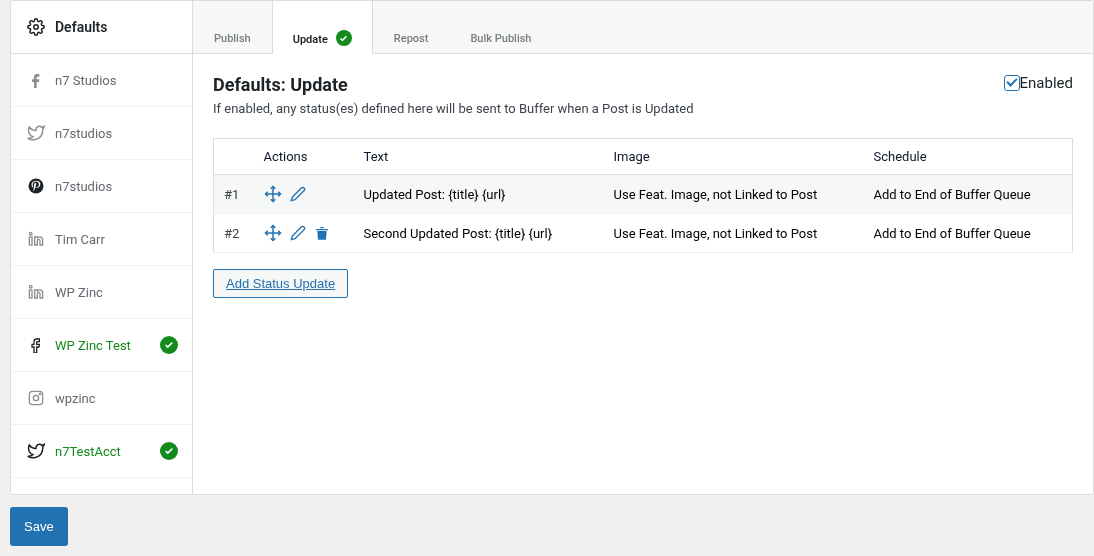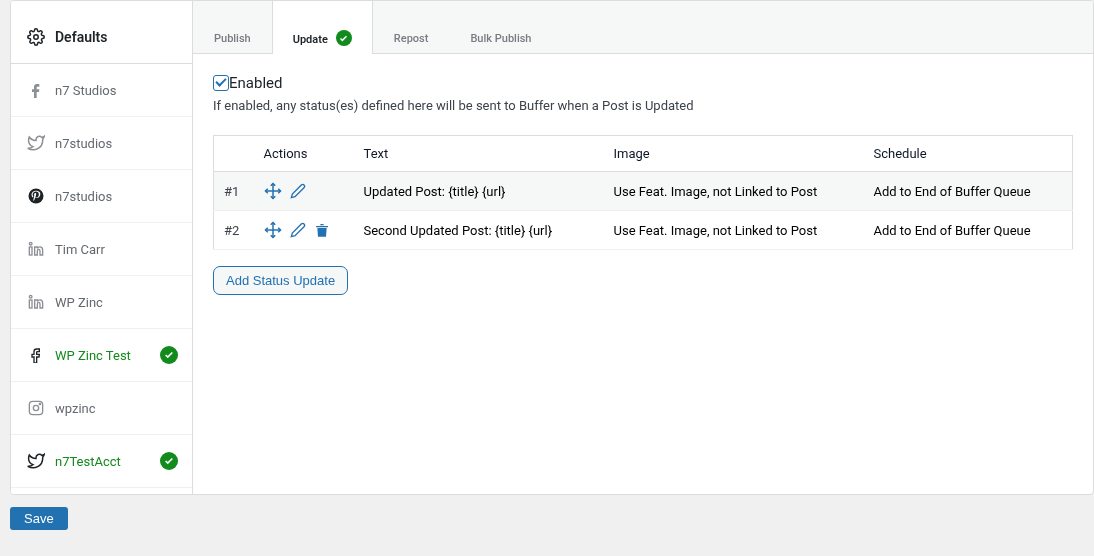--- a/index.html
+++ b/index.html
@@ -44,7 +44,6 @@
       font-weight: 600;
       font-size: 14px;
       border-bottom: 1px solid #dcdcde;
-      margin-top: 10px;
     }
     .sb-item.active { color: #128a1c; }
     .sb-item svg { flex: 0 0 18px; }

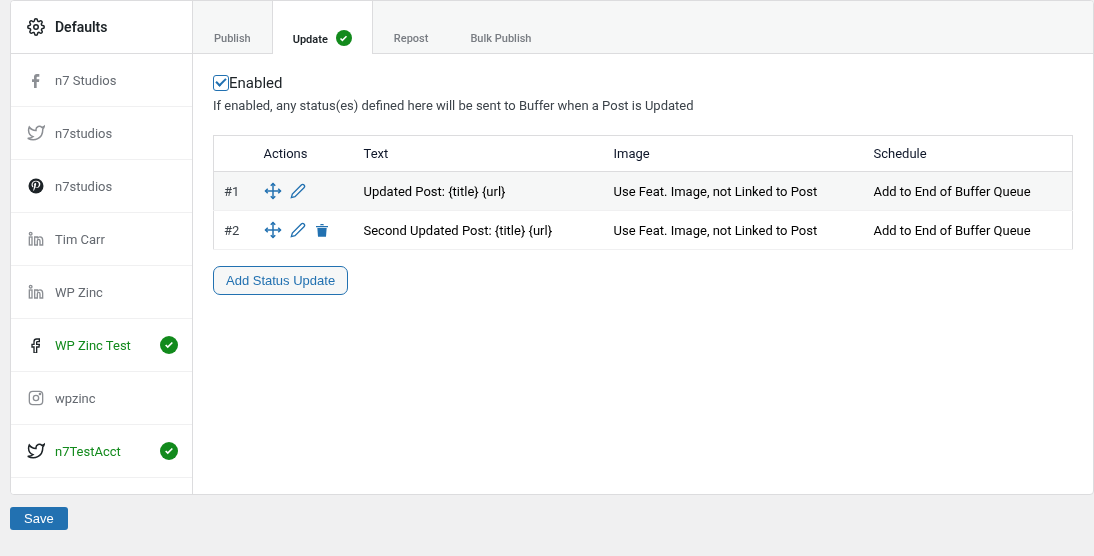--- a/index.html
+++ b/index.html
@@ -254,6 +254,7 @@
 
       <div class="content">
         <div class="hdr">
+          <h2>Defaults: Update</h2>
           <label class="enable">
             <input type="checkbox" checked="" style="">
             <span>Enabled</span>

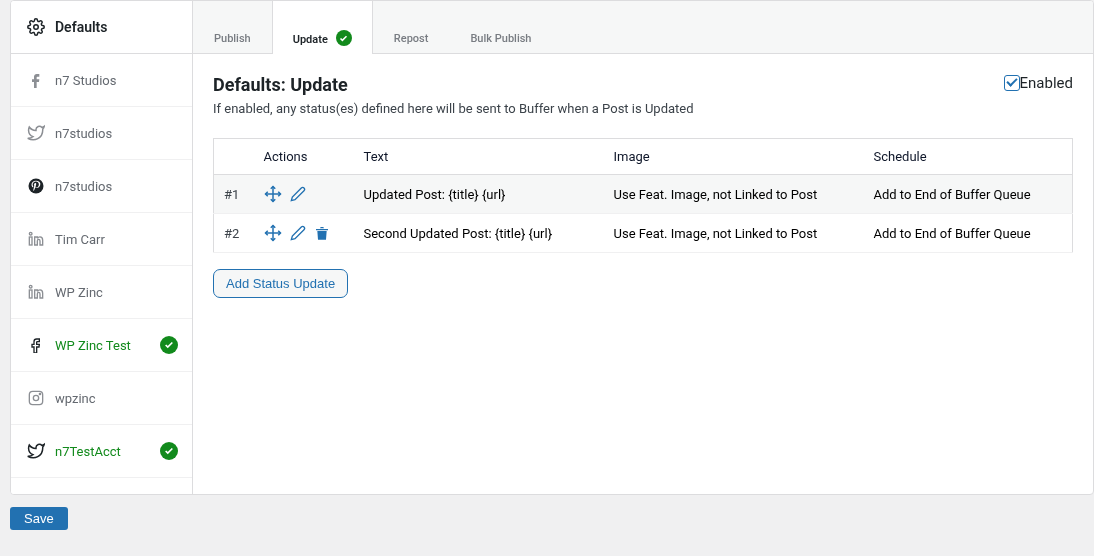--- a/index.html
+++ b/index.html
@@ -127,9 +127,10 @@
       border: 1px solid #2271b1;
       color: #2271b1;
       background: #f6f7f7;
-      border-radius: 7px;
+      border-radius: 2px;
       font-size: 13px;
       cursor: pointer;
+      text-decoration: underline;
     }
     .save-row { margin-top: 12px; }
     .save-btn {

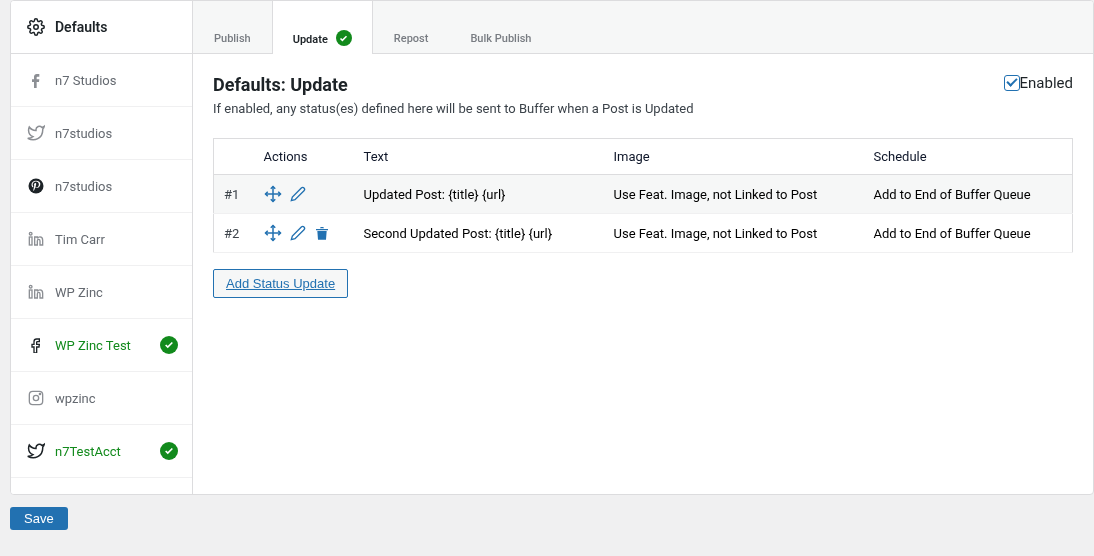--- a/index.html
+++ b/index.html
@@ -135,7 +135,7 @@
     .save-row { margin-top: 12px; }
     .save-btn {
       background: #2271b1; color: #fff; border: none;
-      padding: 4px 14px; border-radius: 3px; font-size: 13px;
+      padding: 12px 14px; border-radius: 3px; font-size: 13px;
       cursor: pointer;
     }
     .col-idx { width: 40px; }

